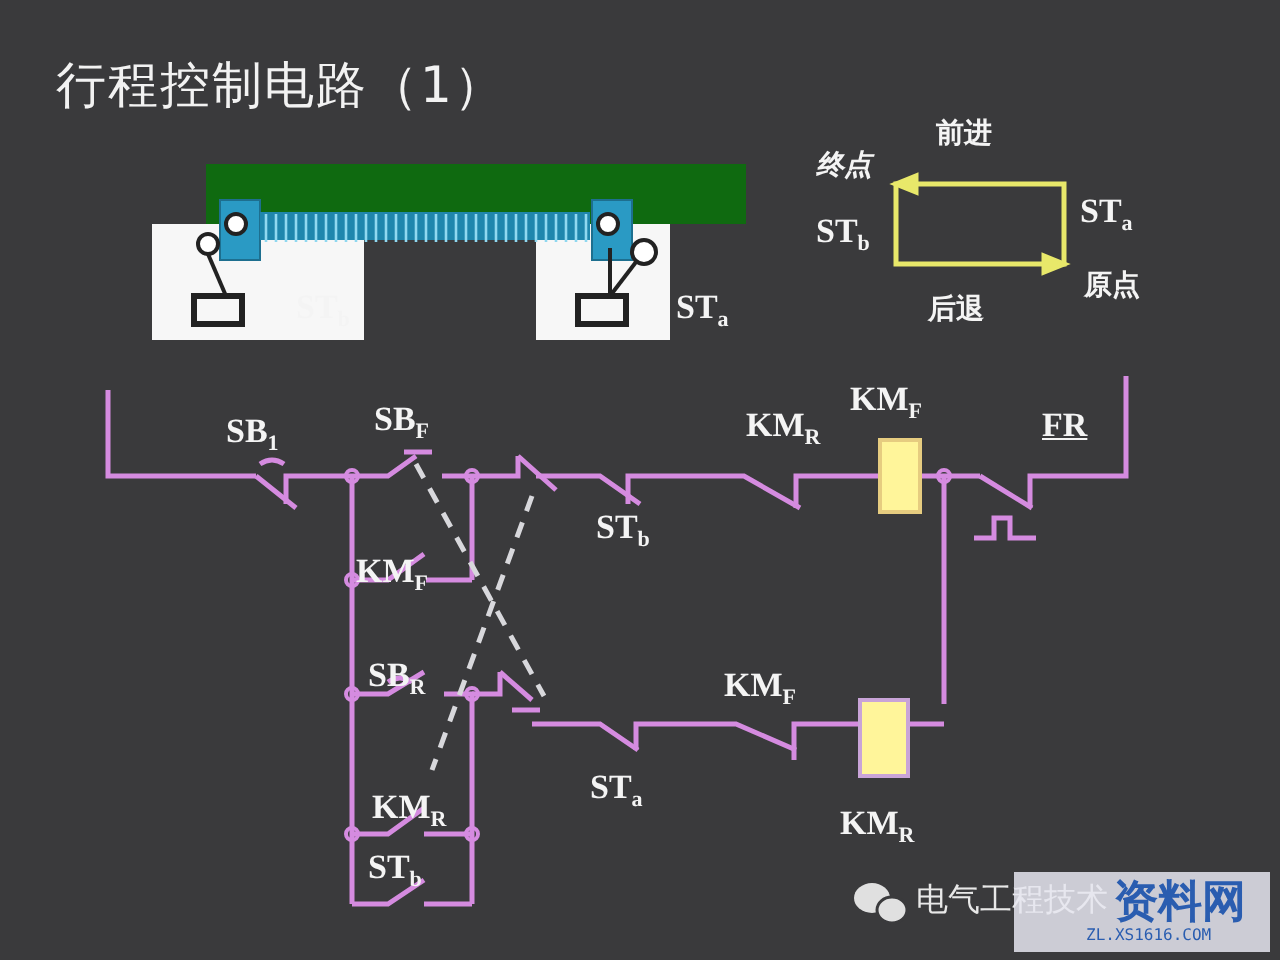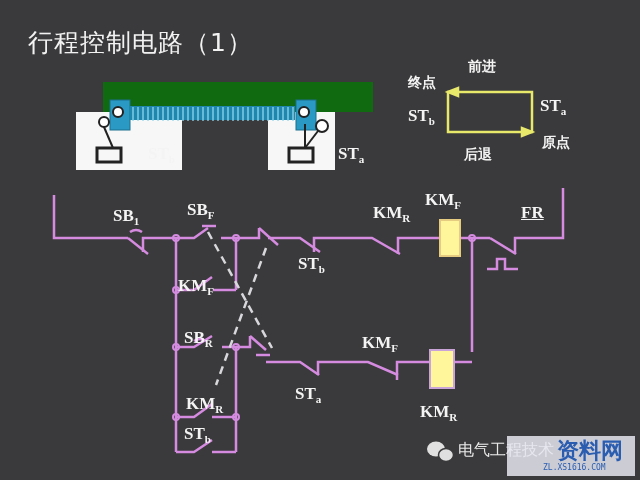--- a/index.html
+++ b/index.html
@@ -158,7 +158,7 @@
 <div class="lbl" style="left:338px;top:144px;"><span>ST</span><sub>a</sub></div>
 
 <div class="cn" style="left:468px;top:58px;">前进</div>
-<div class="cn" style="left:408px;top:74px;">终点</div>
+<div class="cn" style="left:408px;top:74px;font-style:italic;">终点</div>
 <div class="cn" style="left:542px;top:134px;">原点</div>
 <div class="cn" style="left:464px;top:146px;">后退</div>
 <div class="lbl" style="left:408px;top:106px;"><span>ST</span><sub>b</sub></div>

